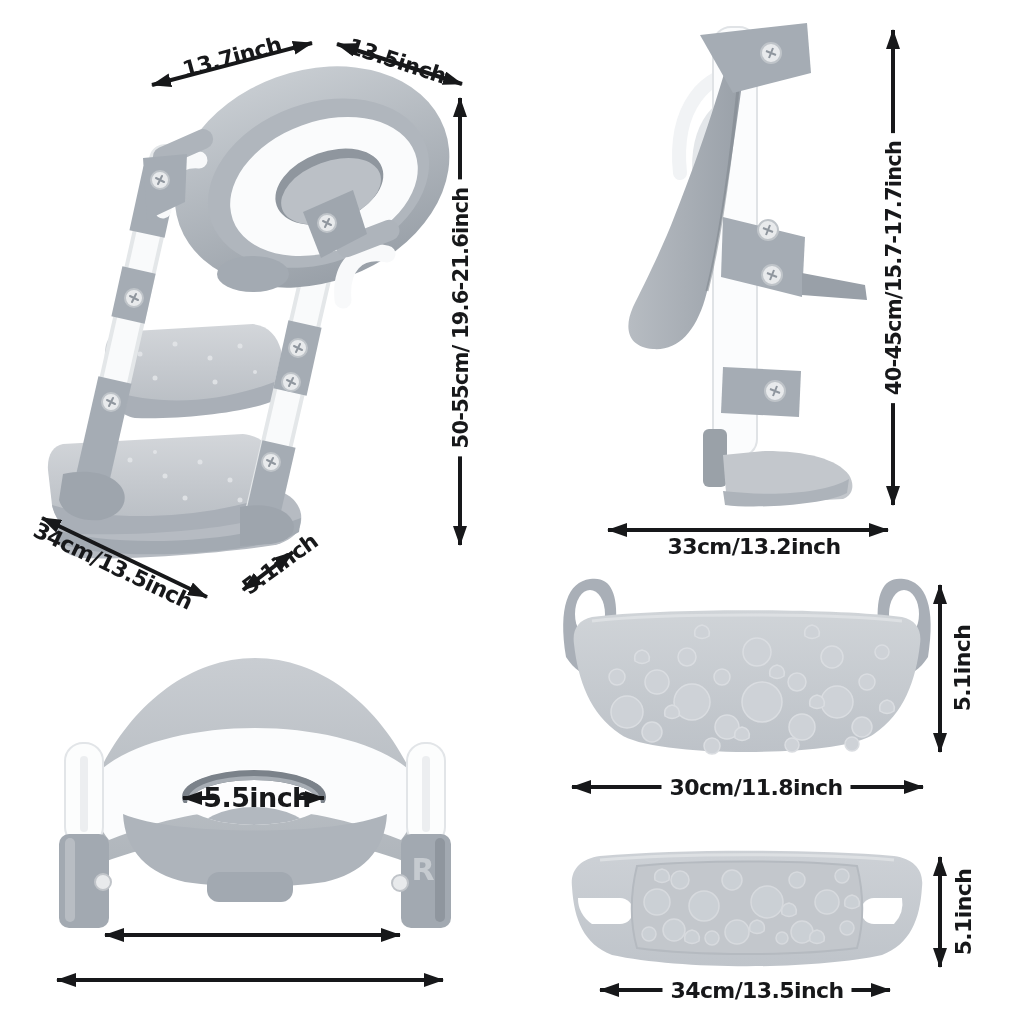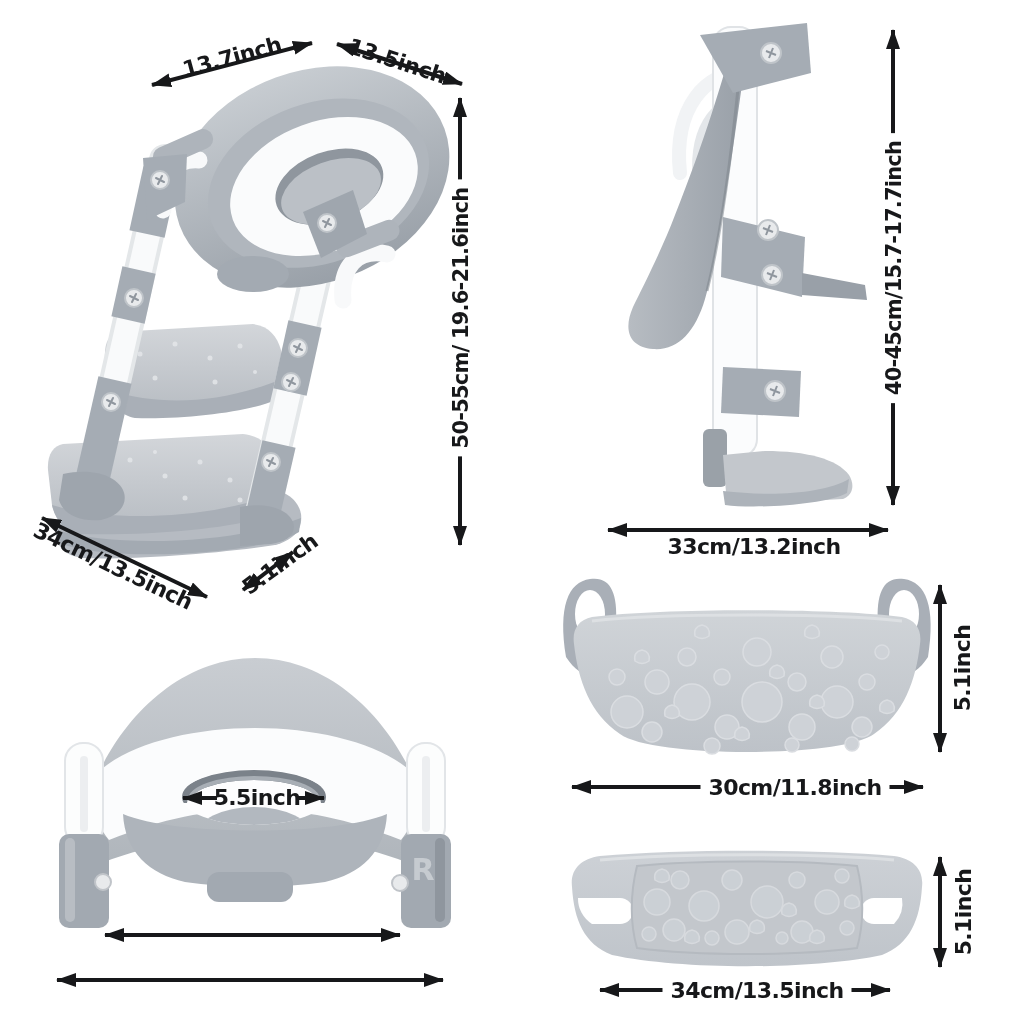--- a/index.html
+++ b/index.html
@@ -365,7 +365,7 @@
   <span class="dim bg" style="left:756px;top:787px;margin-left:39px;">30cm/11.8inch</span>
   <span class="dim" style="left:963px;top:912px;transform:translate(-50%,-50%) rotate(-90deg);">5.1inch</span>
   <span class="dim bg" style="left:757px;top:990px;">34cm/13.5inch</span>
-  <span class="dim" style="left:257px;top:797px;font-size:22px;">5.5inch</span>
+  <span class="dim" style="left:257px;top:797px;font-size:27px;">5.5inch</span>
   <span class="marking" style="left:423px;top:869px;">R</span>
 </div>
 

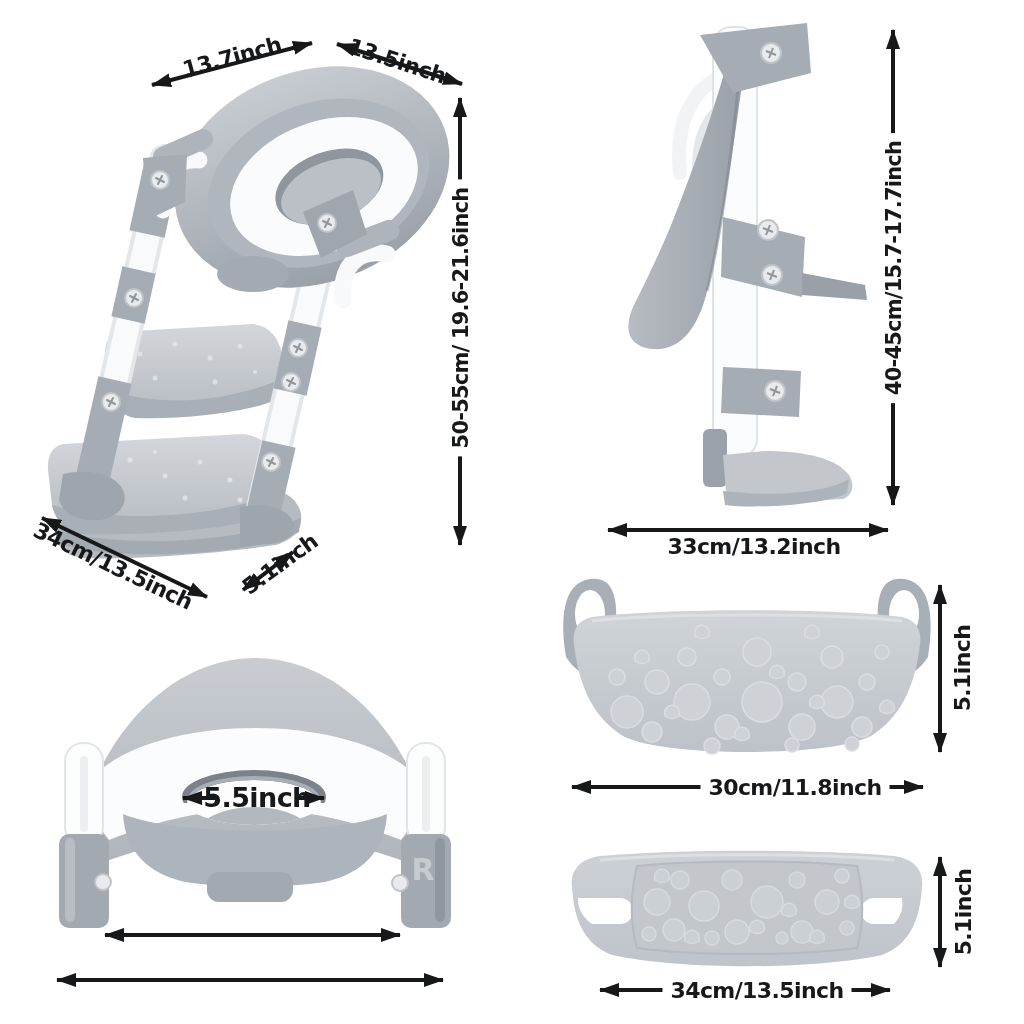--- a/index.html
+++ b/index.html
@@ -362,7 +362,7 @@
   <span class="dim vert bg" style="left:894px;top:268px;transform:translate(-50%,-50%) rotate(-90deg);">40-45cm/15.7-17.7inch</span>
   <span class="dim bg" style="left:754px;top:530px;margin-top:16px;">33cm/13.2inch</span>
   <span class="dim" style="left:962px;top:668px;transform:translate(-50%,-50%) rotate(-90deg);">5.1inch</span>
-  <span class="dim bg" style="left:756px;top:787px;margin-left:39px;">30cm/11.8inch</span>
+  <span class="dim bg" style="left:756px;top:787px;">30cm/11.8inch</span>
   <span class="dim" style="left:963px;top:912px;transform:translate(-50%,-50%) rotate(-90deg);">5.1inch</span>
   <span class="dim bg" style="left:757px;top:990px;">34cm/13.5inch</span>
   <span class="dim" style="left:257px;top:797px;font-size:27px;">5.5inch</span>

